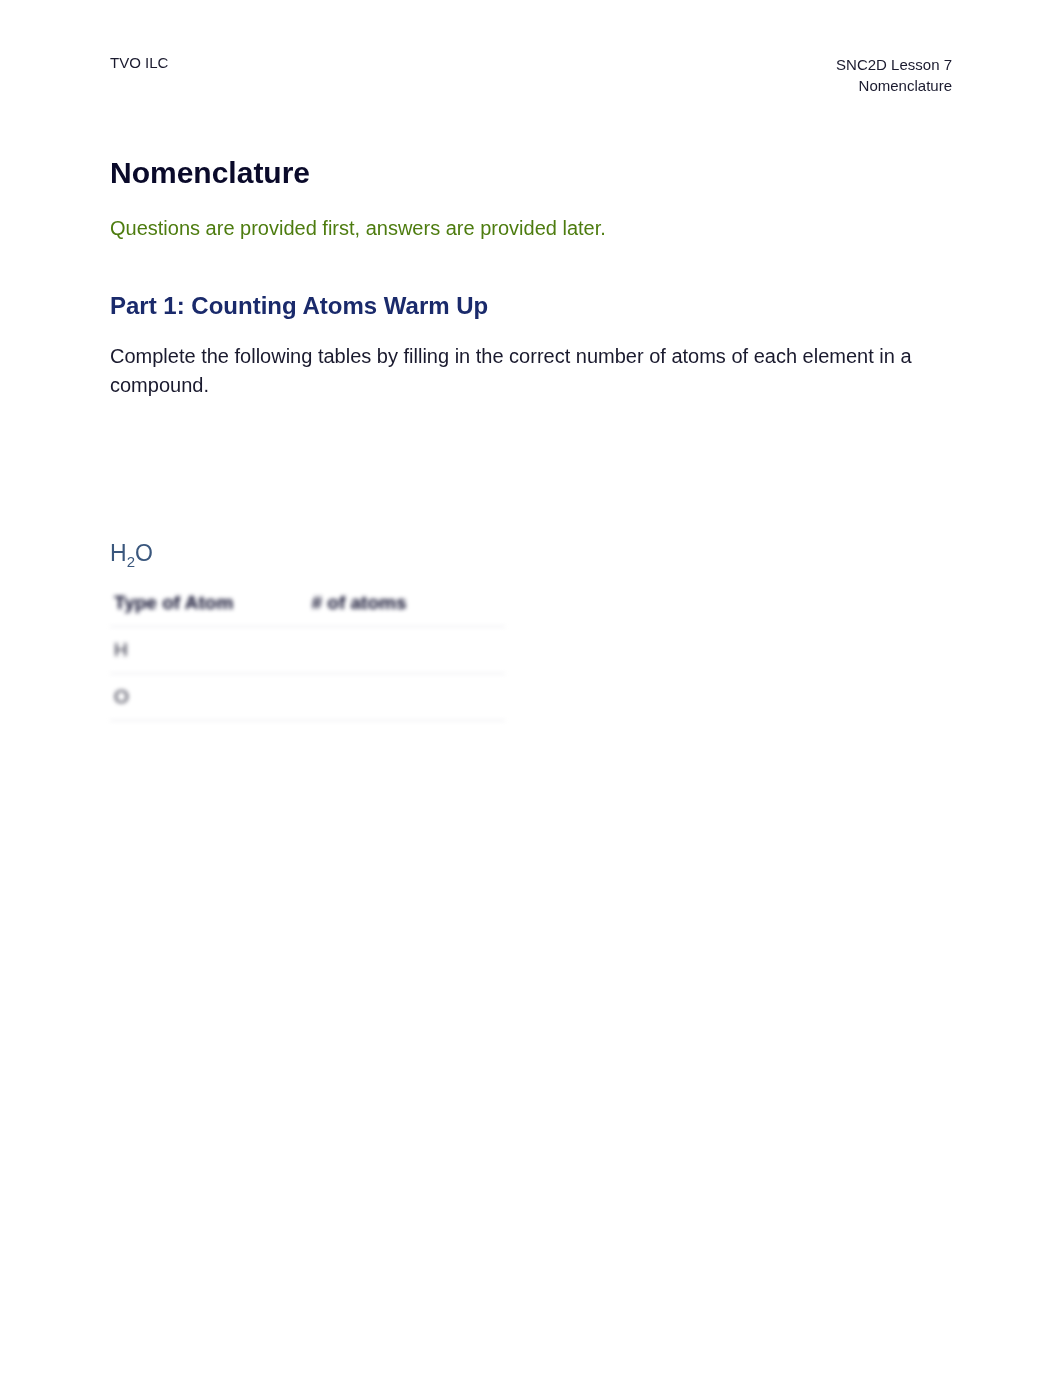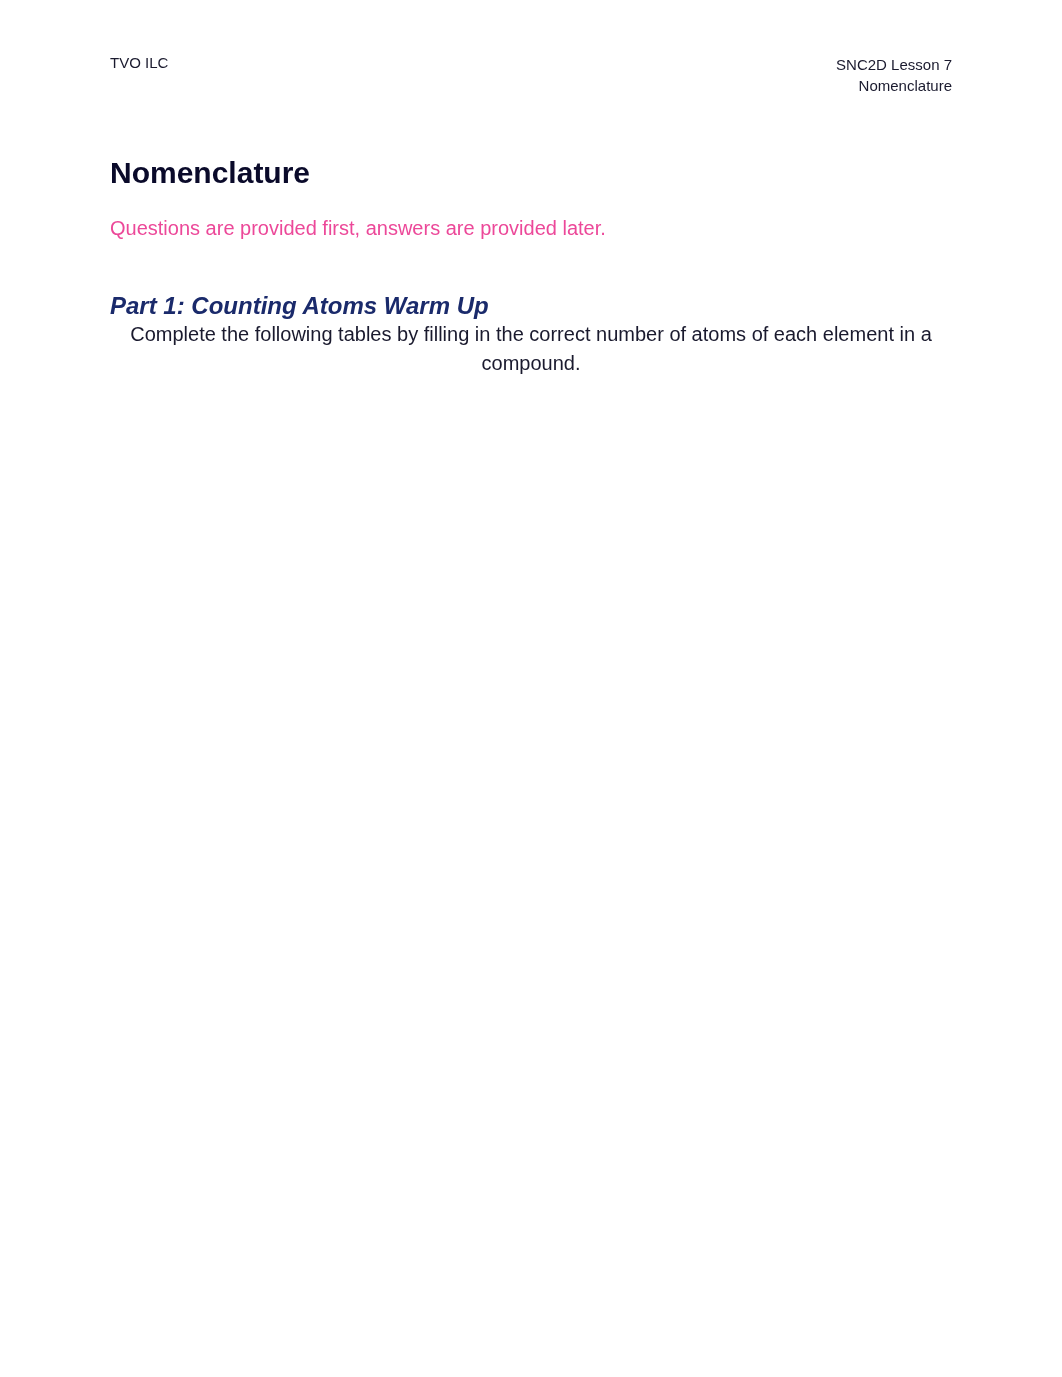--- a/index.html
+++ b/index.html
@@ -35,7 +35,7 @@
     }
     .intro {
       font-size: 20px;
-      color: #ec4899;
+      color: #4d7c0f;
       margin-bottom: 50px;
       line-height: 1.4;
     }

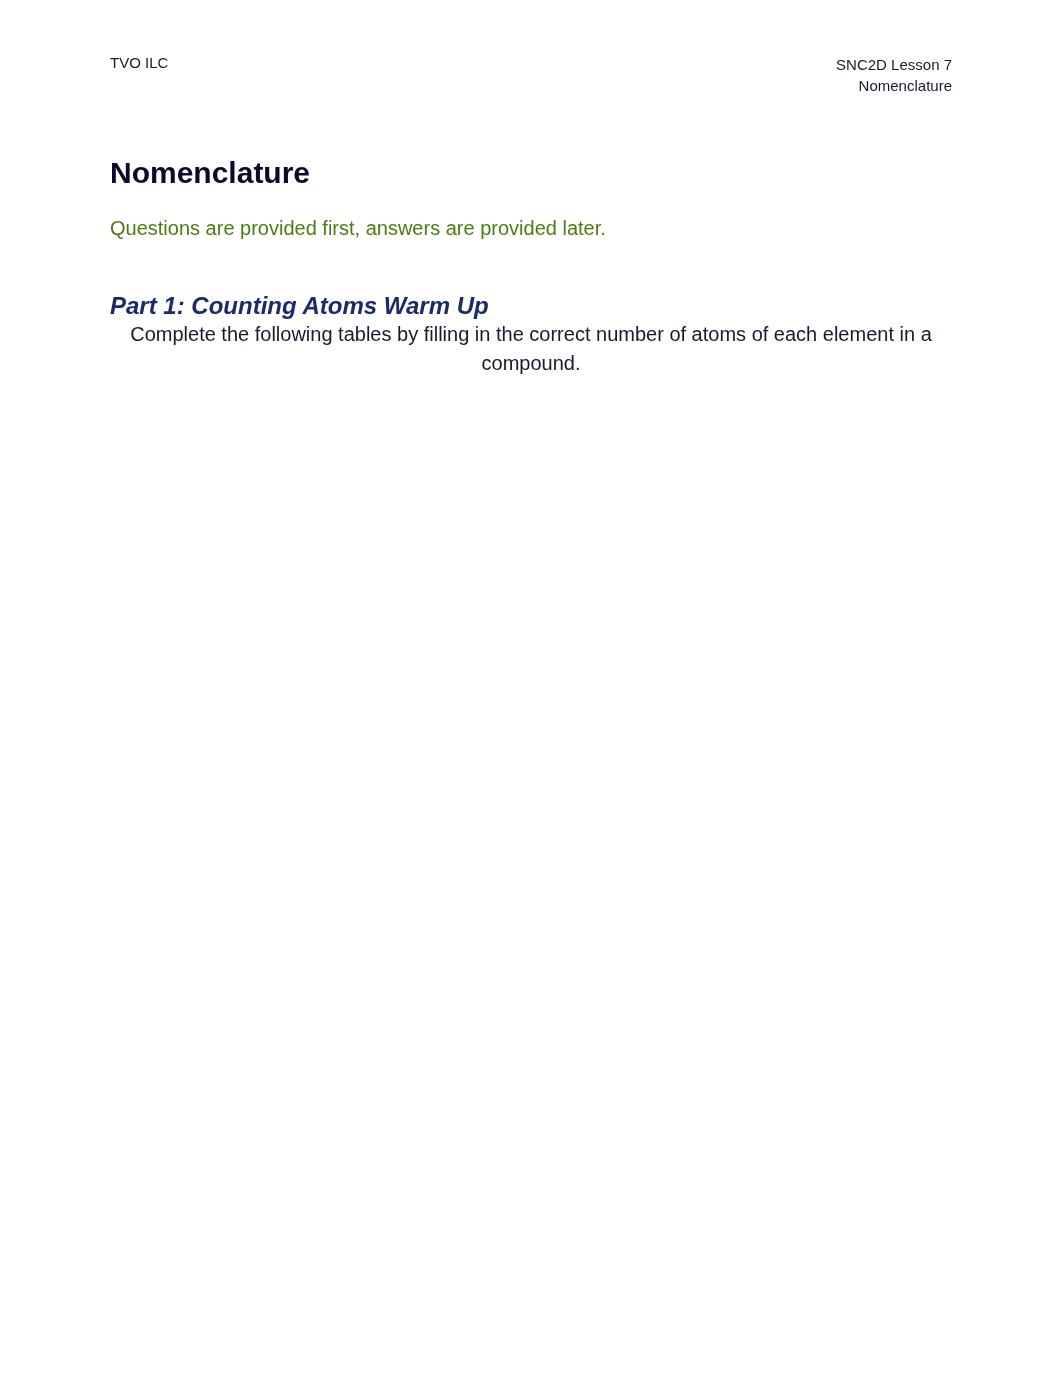--- a/index.html
+++ b/index.html
@@ -43,7 +43,7 @@
       font-size: 24px;
       font-weight: bold;
       color: #1a2a6b;
-      font-style: italic;
+      margin-bottom: 22px;
     }
     .section-instructions {
       font-size: 20px;

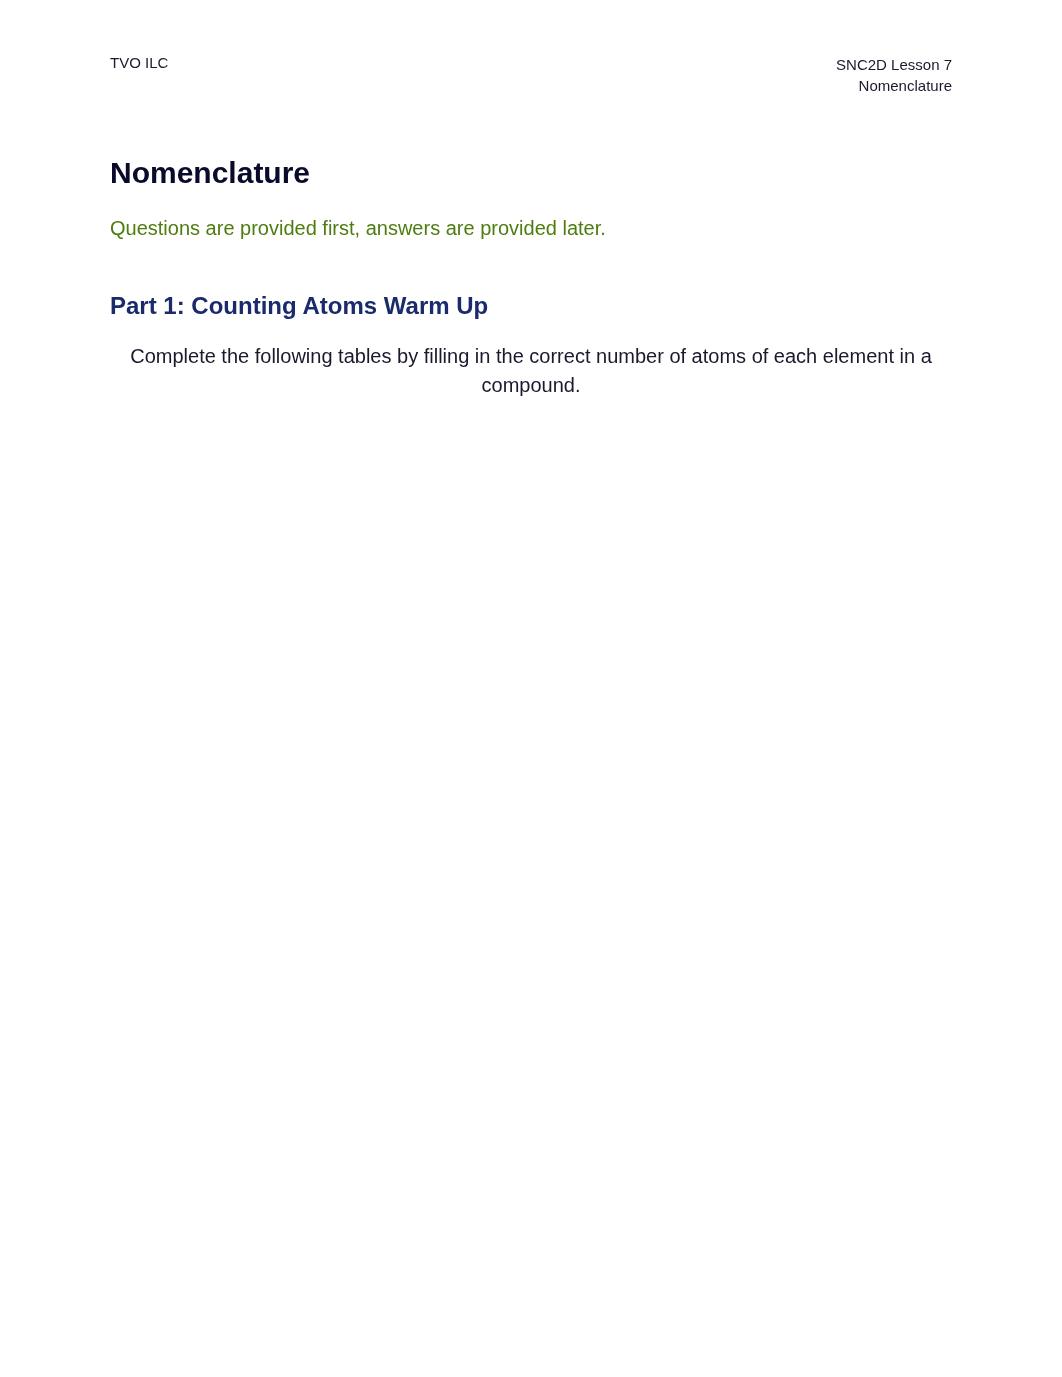--- a/index.html
+++ b/index.html
@@ -50,7 +50,6 @@
       color: #1a1a2e;
       line-height: 1.45;
       margin-bottom: 140px;
-      text-align: center;
     }
     .compound-block {
       margin-bottom: 60px;

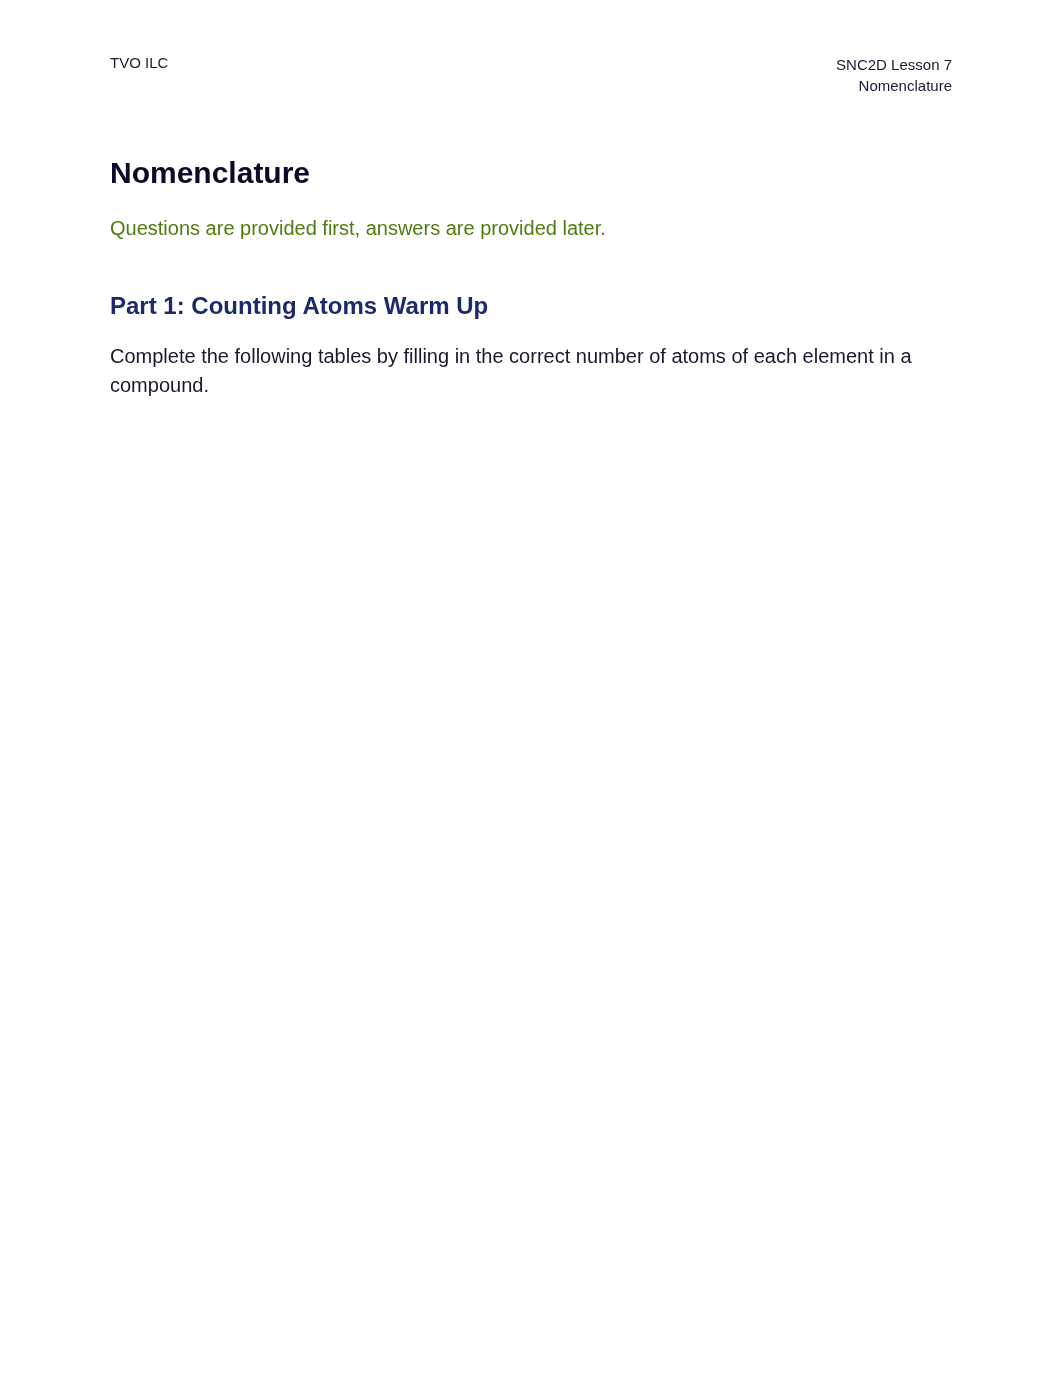--- a/index.html
+++ b/index.html
@@ -109,6 +109,27 @@
 <p class="section-instructions">Complete the following tables by filling in the correct number of atoms of each element in a compound.</p>
 
 <div id="compounds-container">
+    <div class="compound-block">
+      <div class="compound-name">H<span class="sub">2</span>O</div>
+      <table class="atom-table">
+        <thead>
+          <tr>
+            <th class="col-type">Type of Atom</th>
+            <th class="col-num"># of atoms</th>
+          </tr>
+        </thead>
+        <tbody>
+          <tr>
+            <td>H</td>
+            <td></td>
+          </tr>
+          <tr>
+            <td>O</td>
+            <td></td>
+          </tr>
+        </tbody>
+      </table>
+    </div>
   </div>
 
 </body></html>

